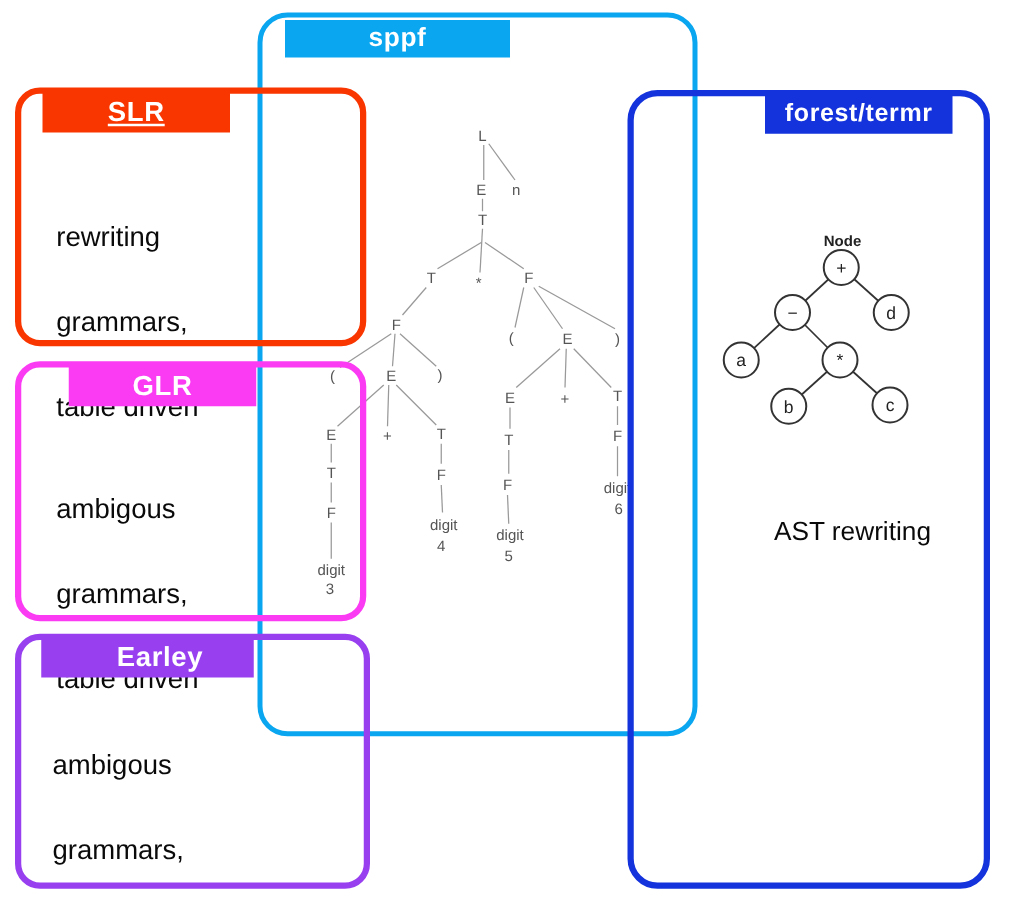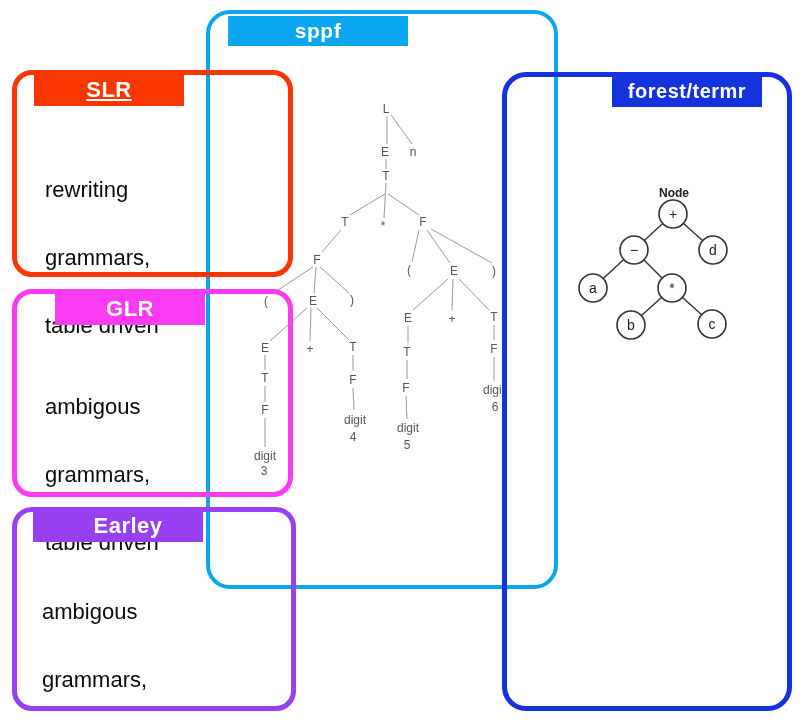--- a/index.html
+++ b/index.html
@@ -167,6 +167,7 @@
     <span>forest/termr</span>
   </div>
 
+  <div class="caption" id="caption-ast">AST rewriting</div>
 </div>
 
 </body></html>

